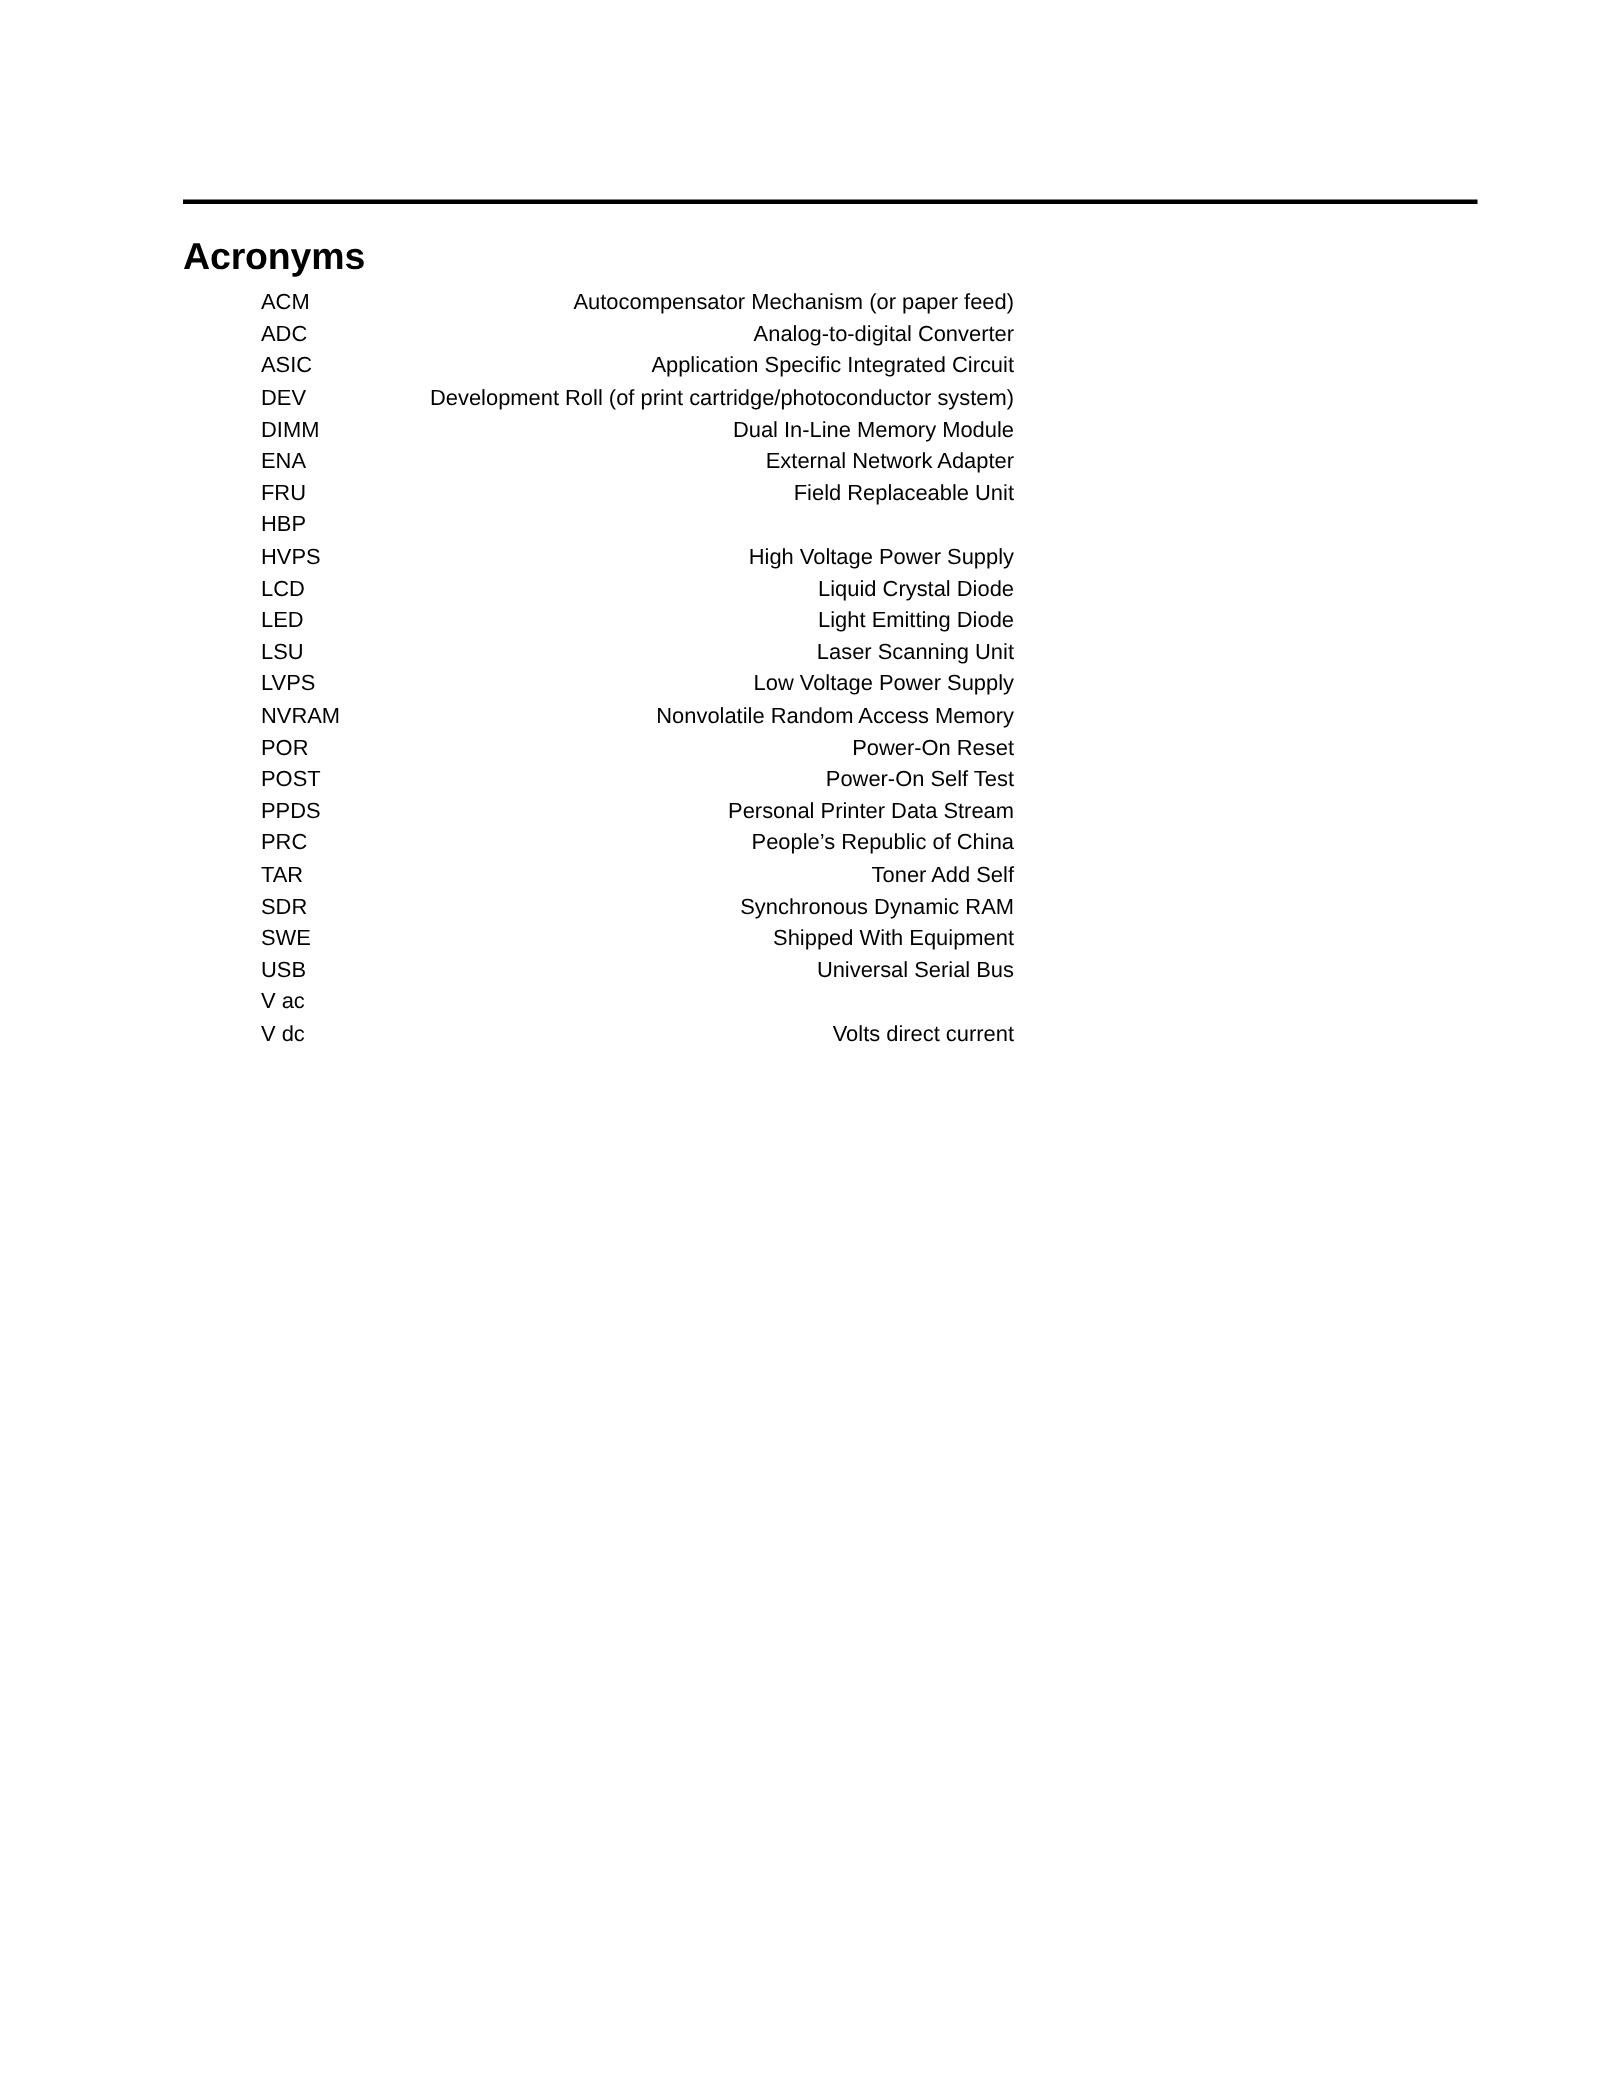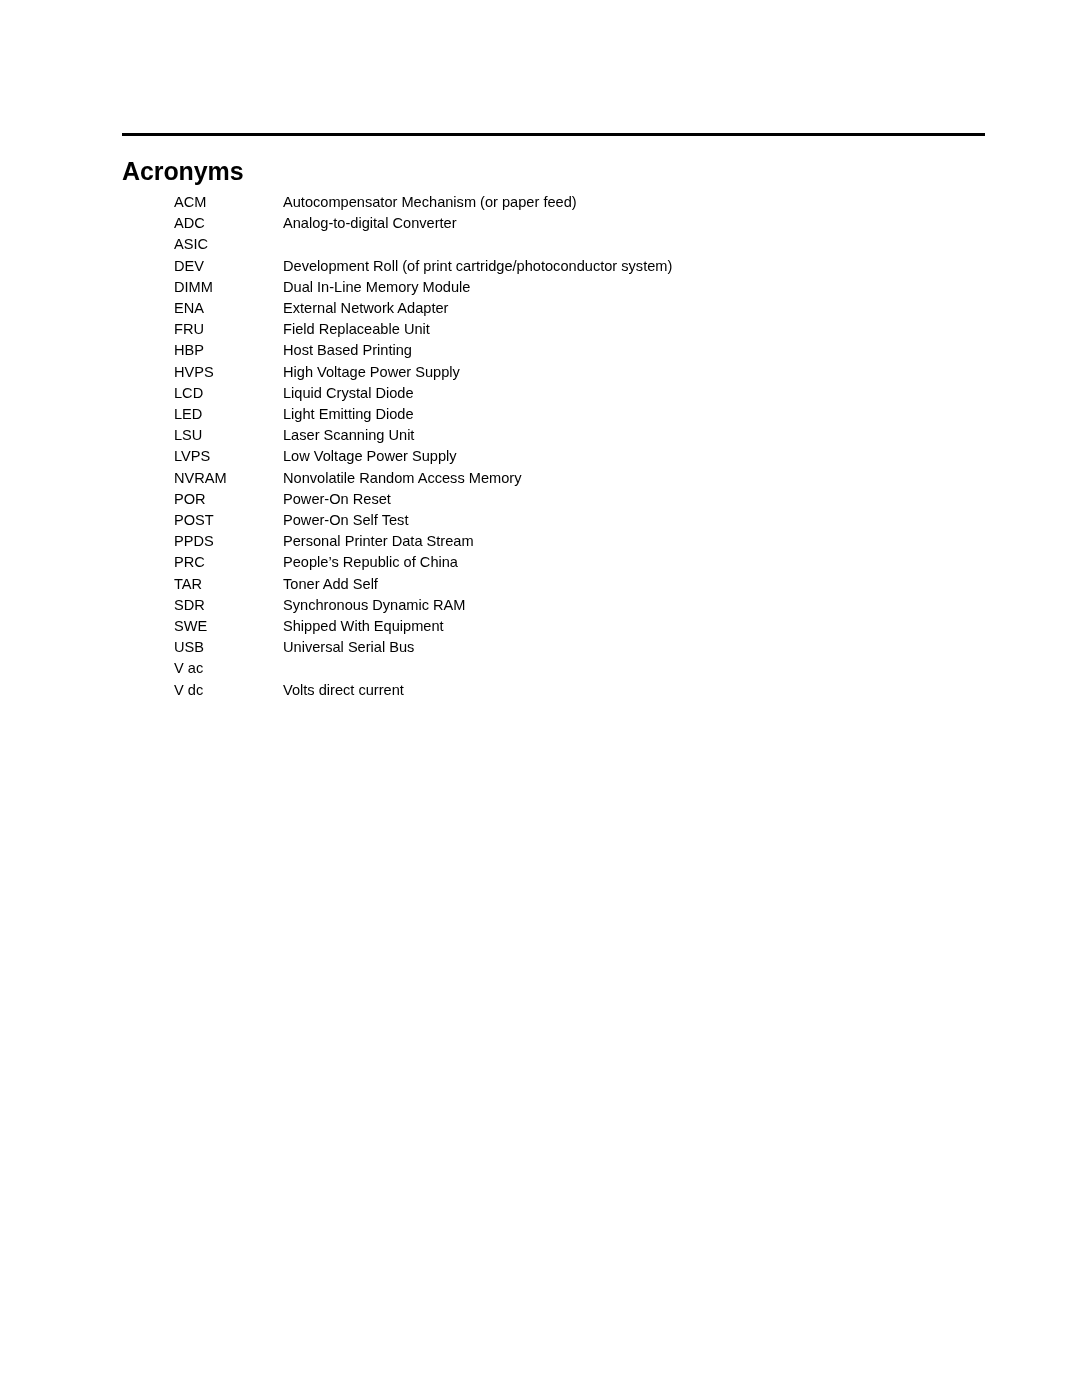--- a/index.html
+++ b/index.html
@@ -66,6 +66,7 @@
     flex: 1 1 auto;
     max-width: 393px;
     white-space: normal;
+    text-align: right;
   }
 
   

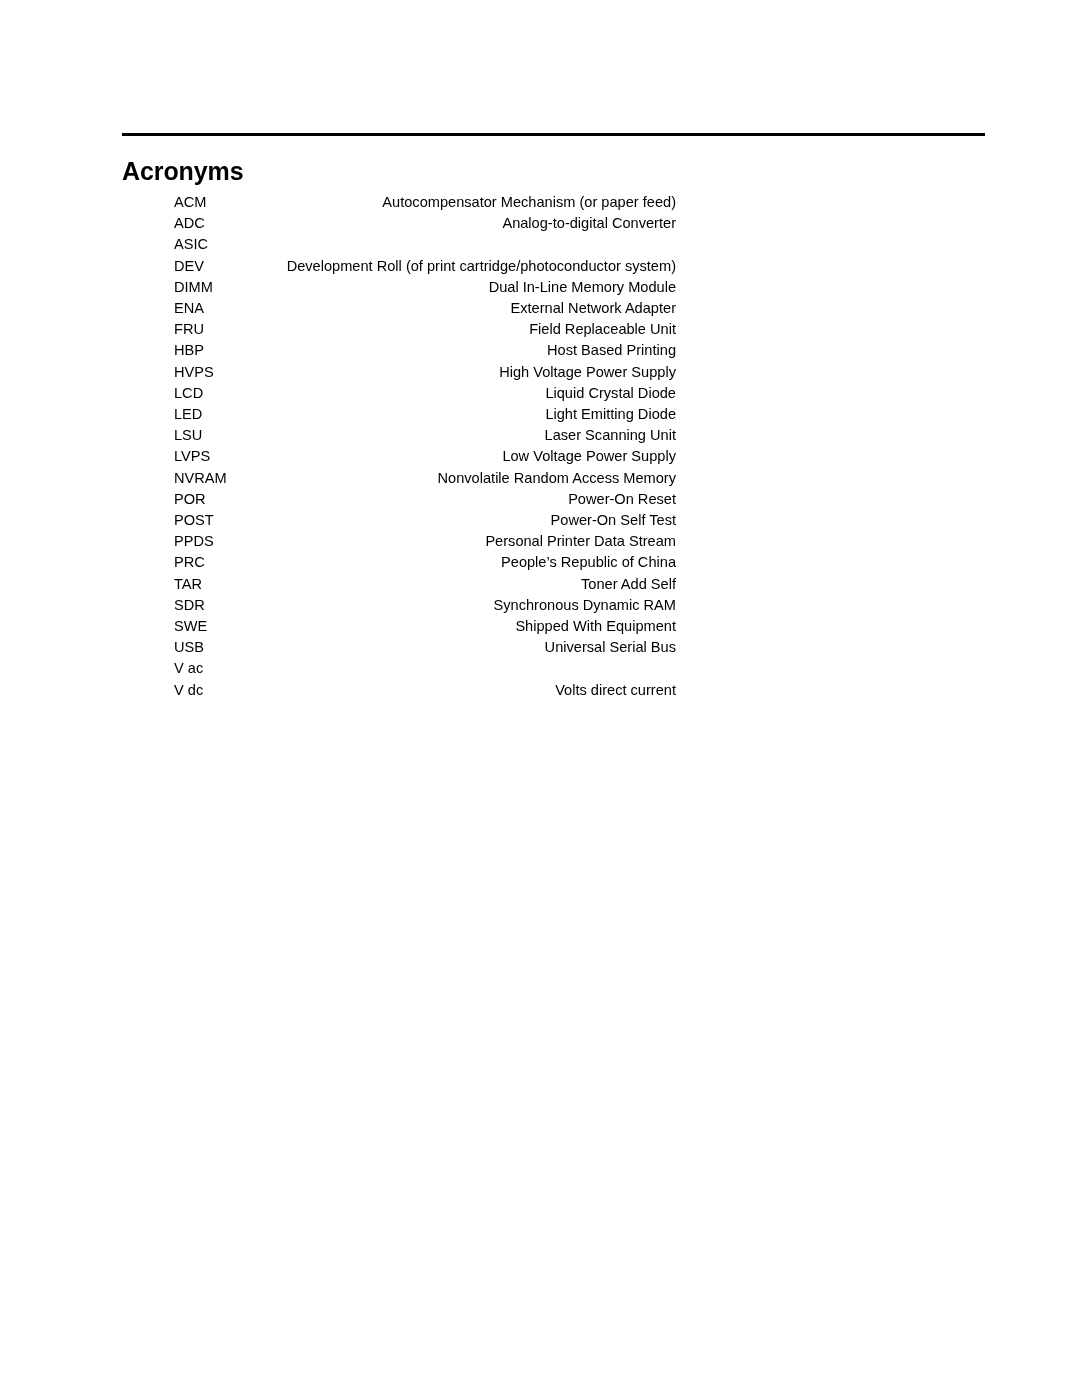--- a/index.html
+++ b/index.html
@@ -109,6 +109,7 @@
       </div>
       <div class="acronym-row">
         <div class="acronym-term">ASIC</div>
+        <div class="acronym-def">Application Specific Integrated Circuit</div>
       </div>
       <div class="acronym-row">
         <div class="acronym-term">DEV</div>

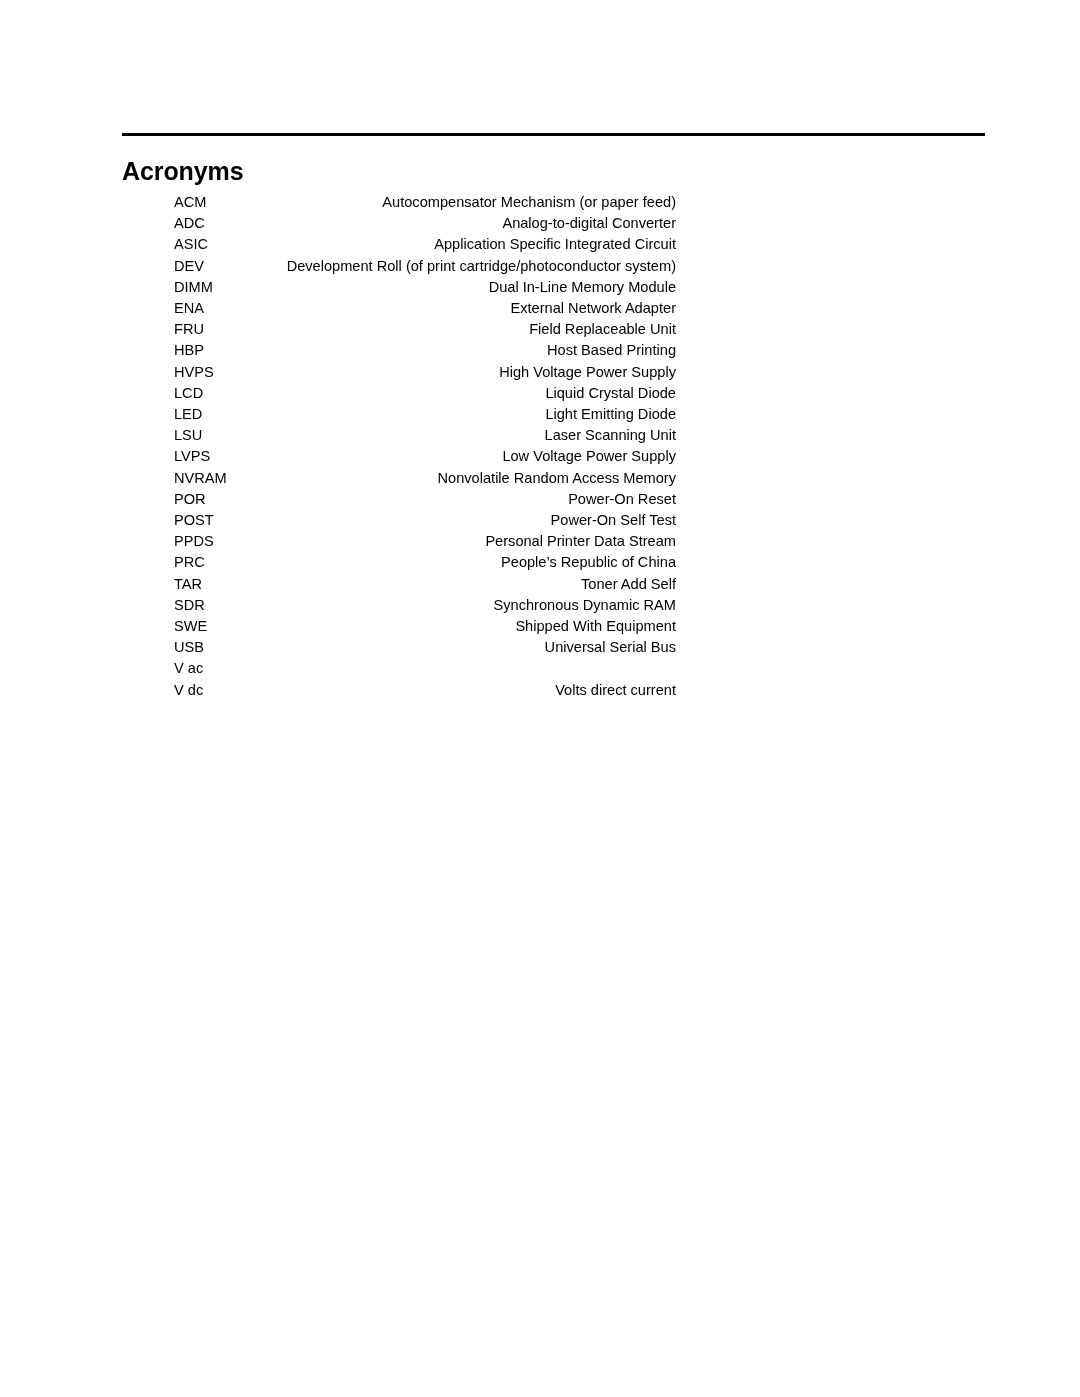--- a/index.html
+++ b/index.html
@@ -129,7 +129,6 @@
       </div>
       <div class="acronym-row">
         <div class="acronym-term">HBP</div>
-        <div class="acronym-def">Host Based Printing</div>
       </div>
       <div class="acronym-row">
         <div class="acronym-term">HVPS</div>

